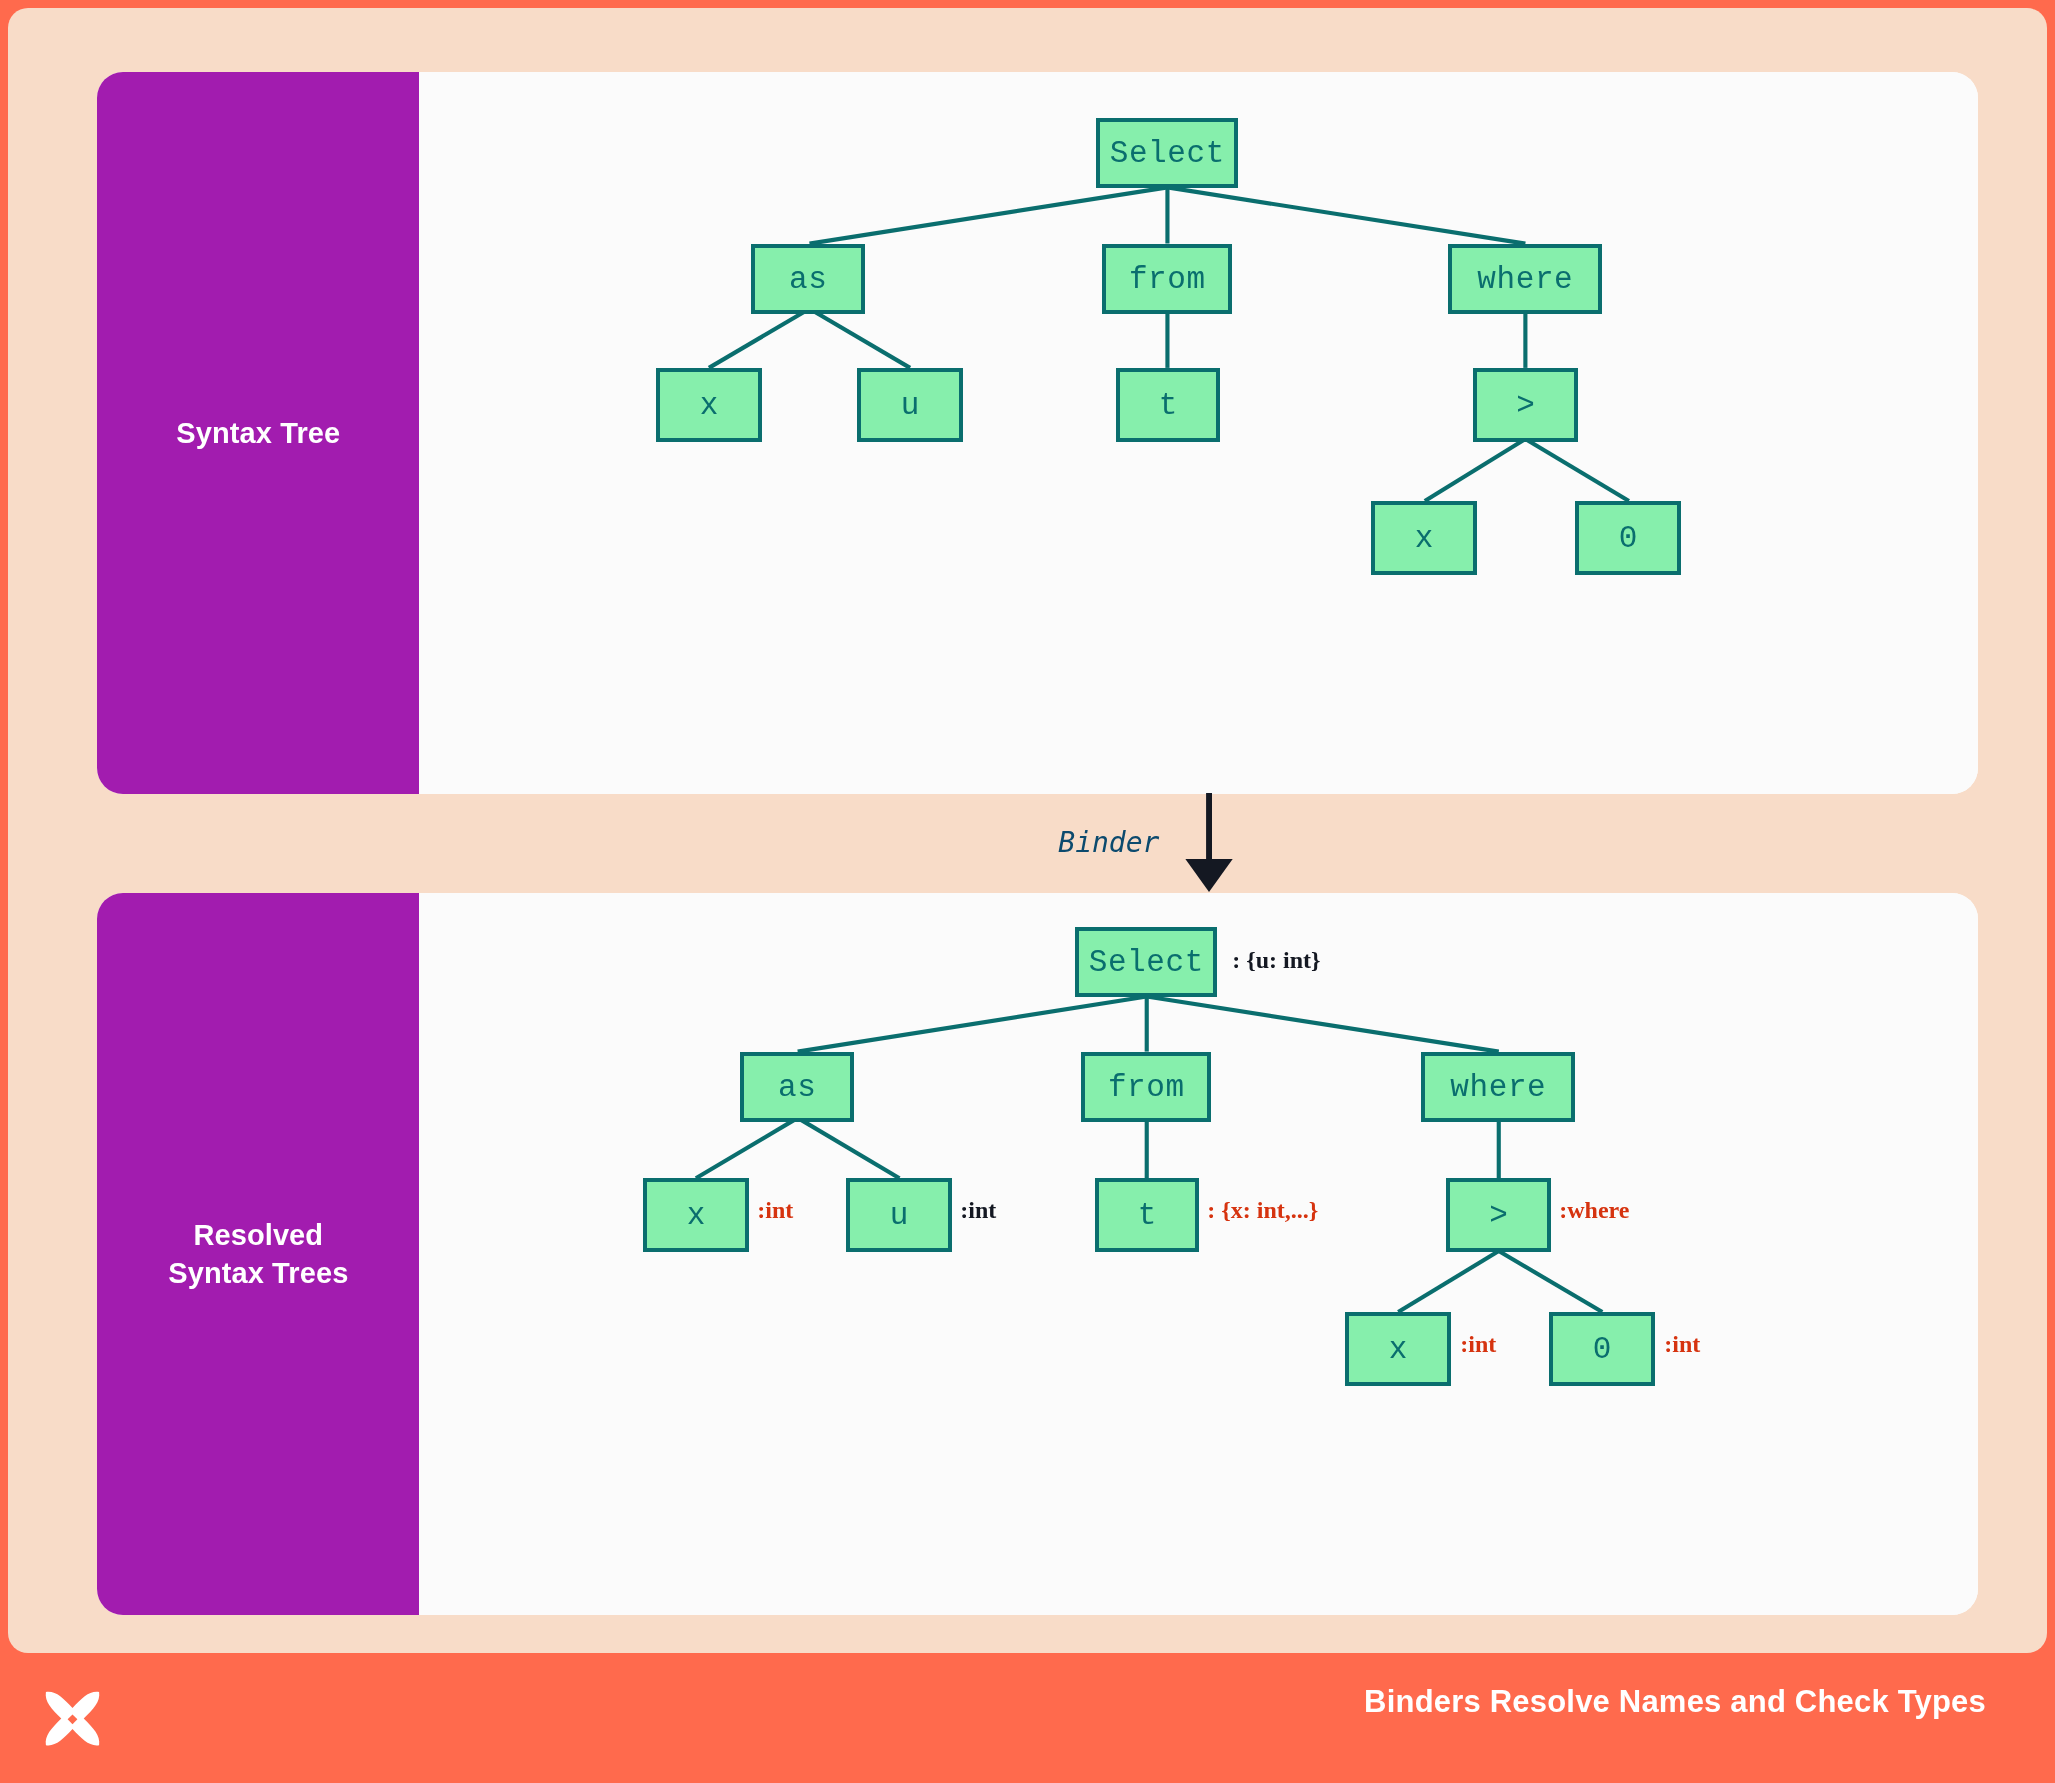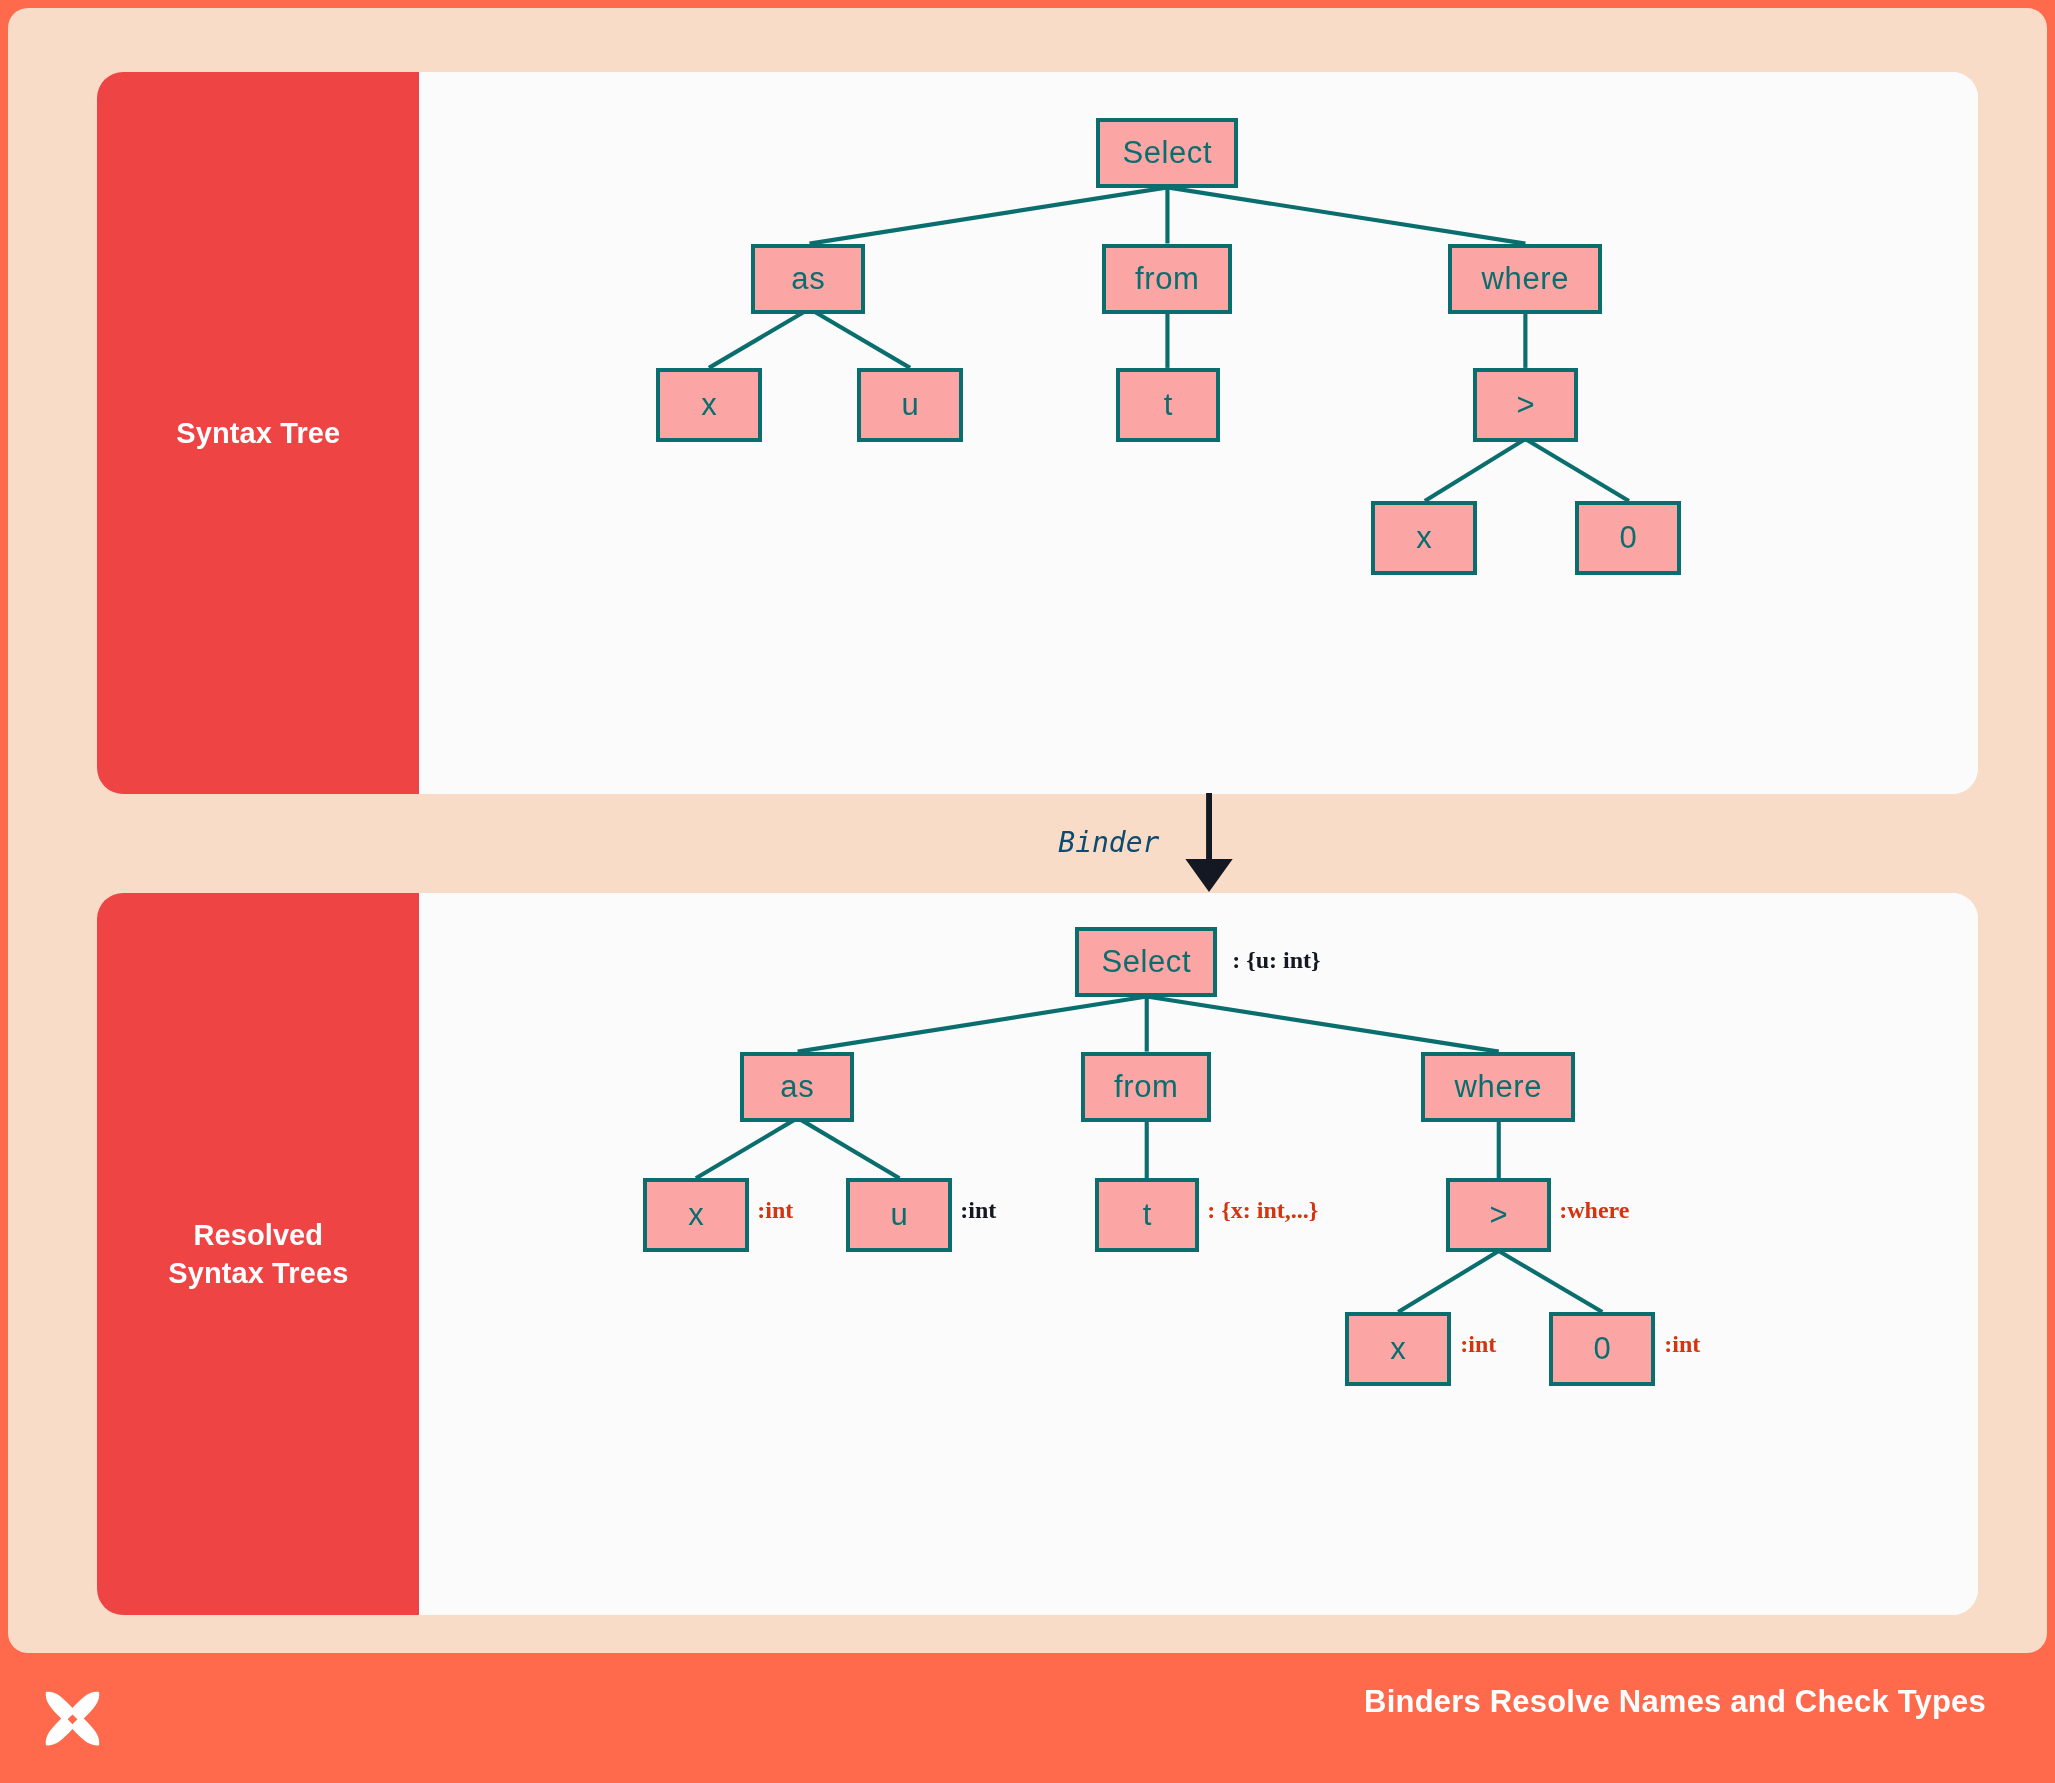--- a/index.html
+++ b/index.html
@@ -56,9 +56,9 @@
     position:absolute;
     box-sizing:border-box;
     border:4.1px solid #0A6E6E;
-    background:#fca5a5;
+    background:#86efac;
     color:#0A6E6E;
-    font-family:Liberation Sans, sans-serif;
+    font-family:Liberation Mono, monospace;
     font-size:31px;
     display:flex;
     align-items:center;

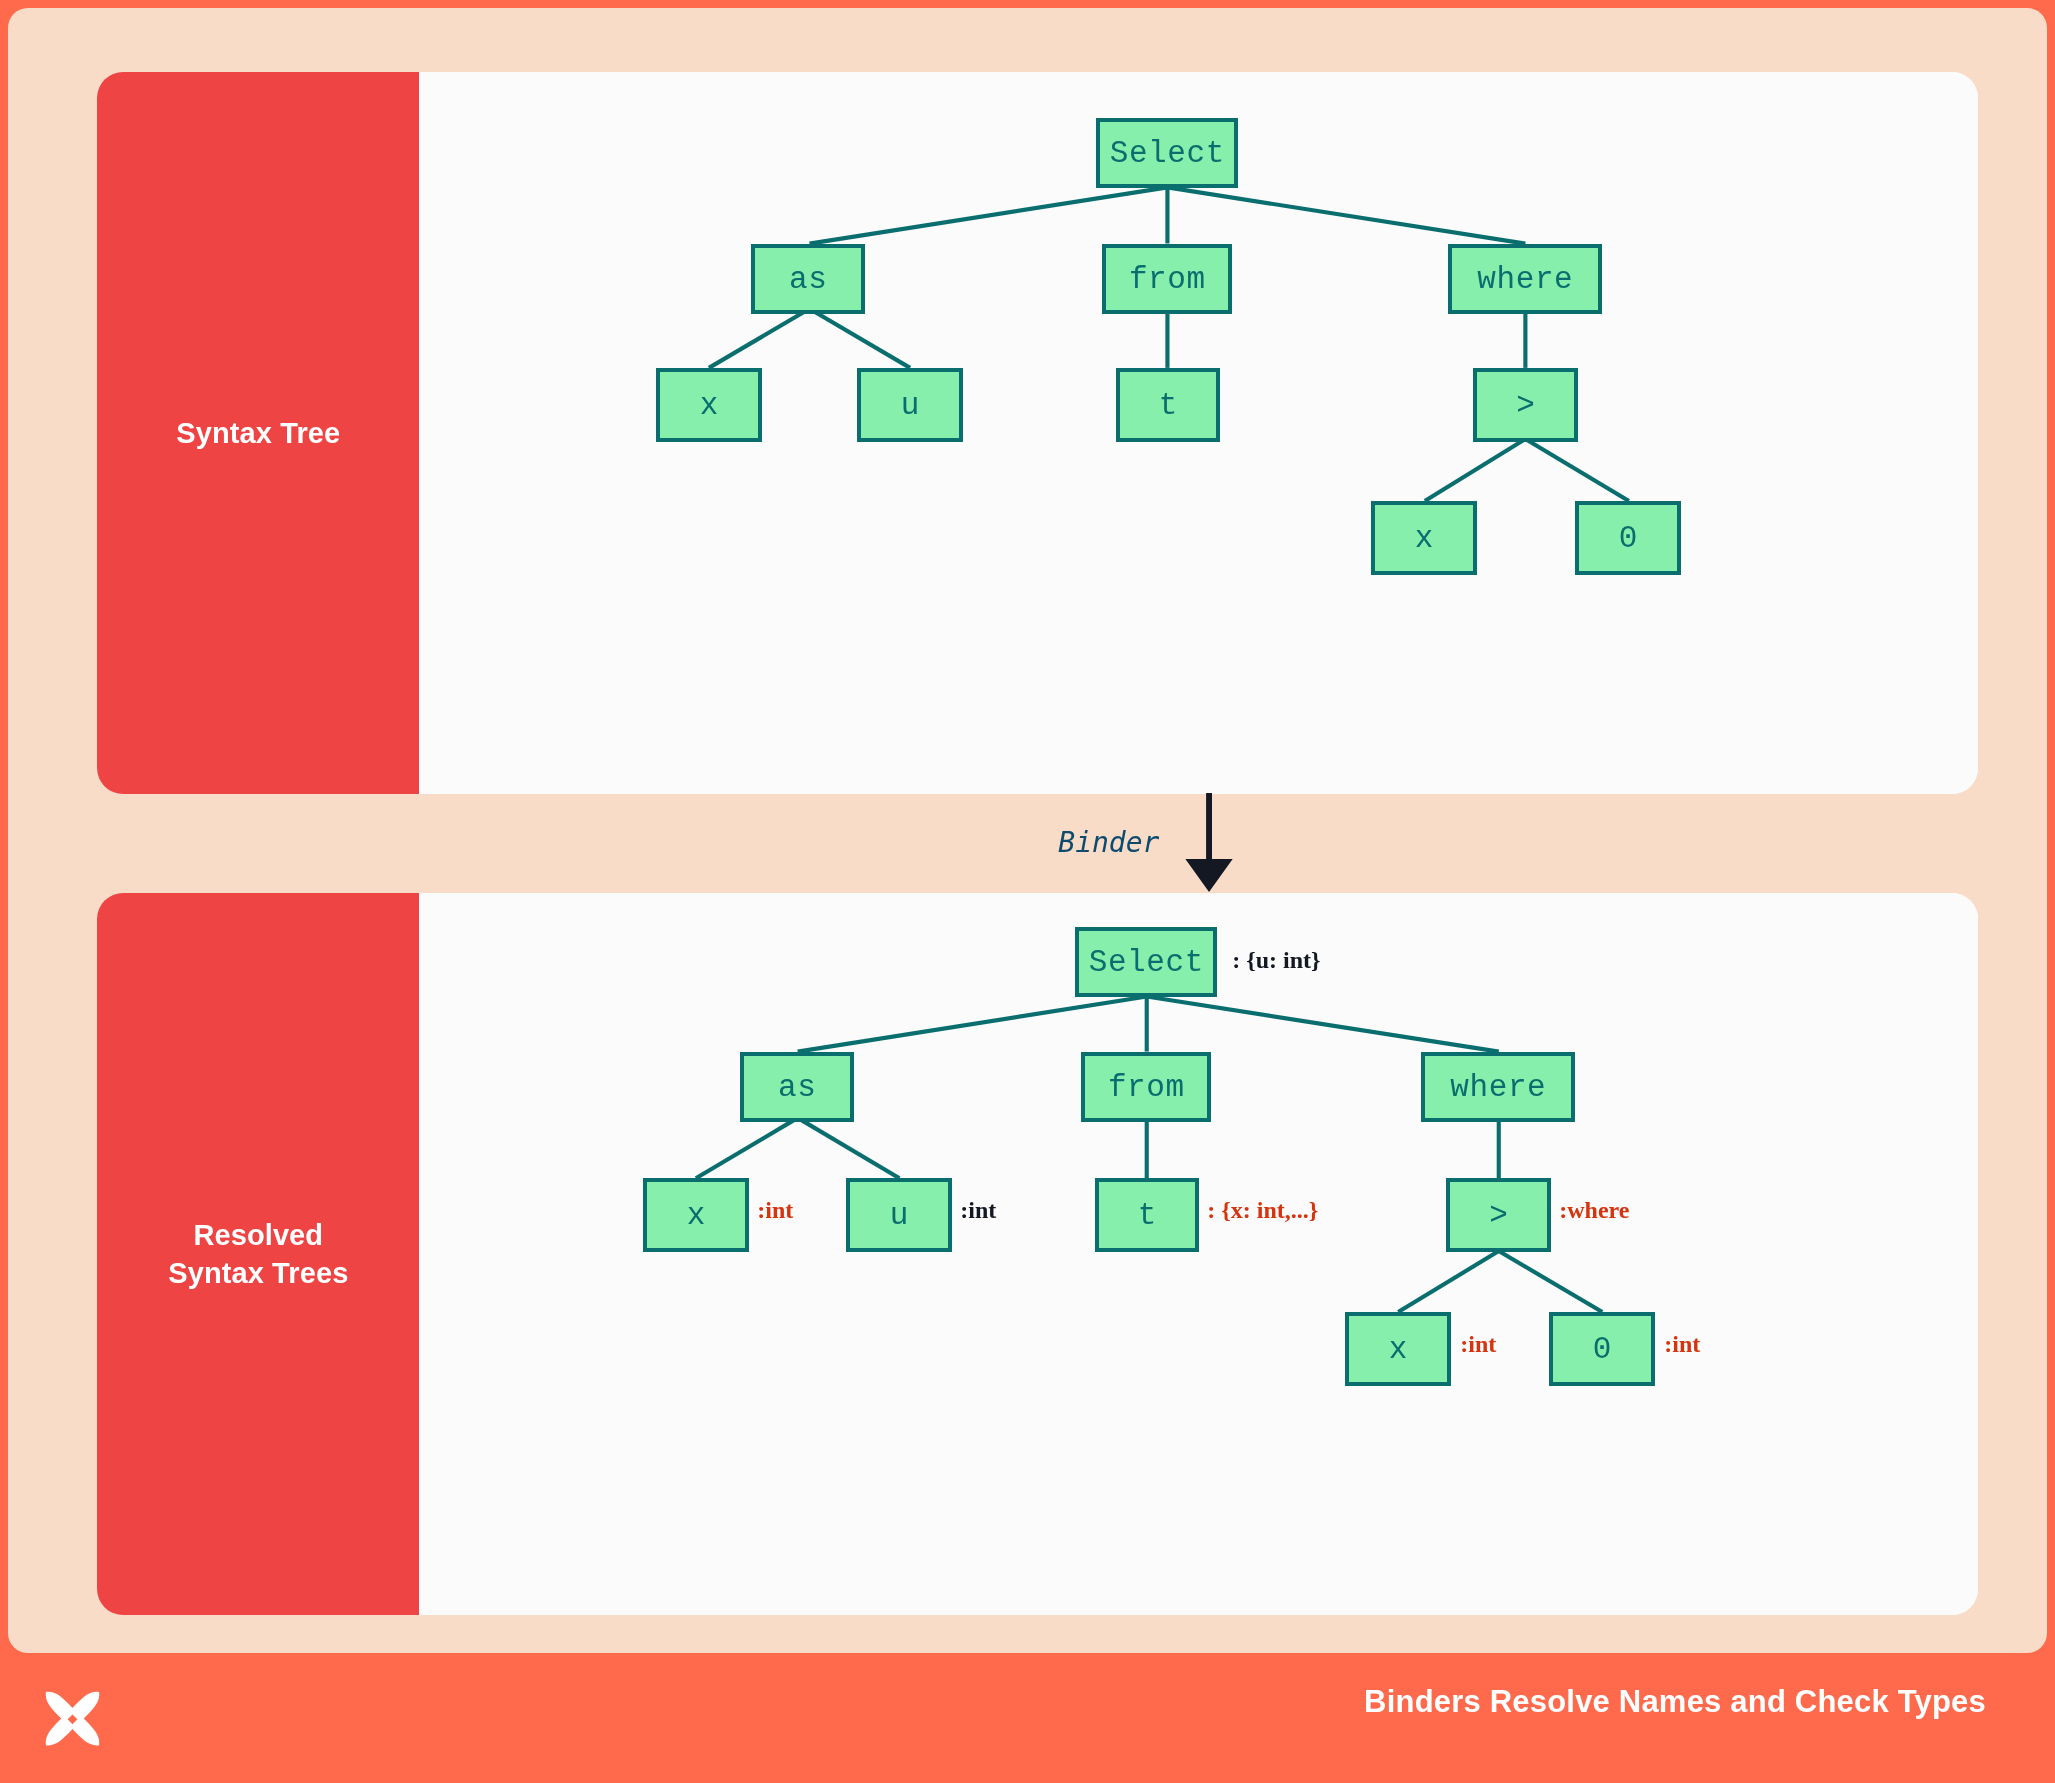--- a/index.html
+++ b/index.html
@@ -31,7 +31,7 @@
   .panel-bottom{ left:89px; top:885px; width:1881px; height:722px; }
   .side{
     width:322px;
-    background:#ef4444;
+    background:#a21caf;
     display:flex;
     align-items:center;
     justify-content:center;

